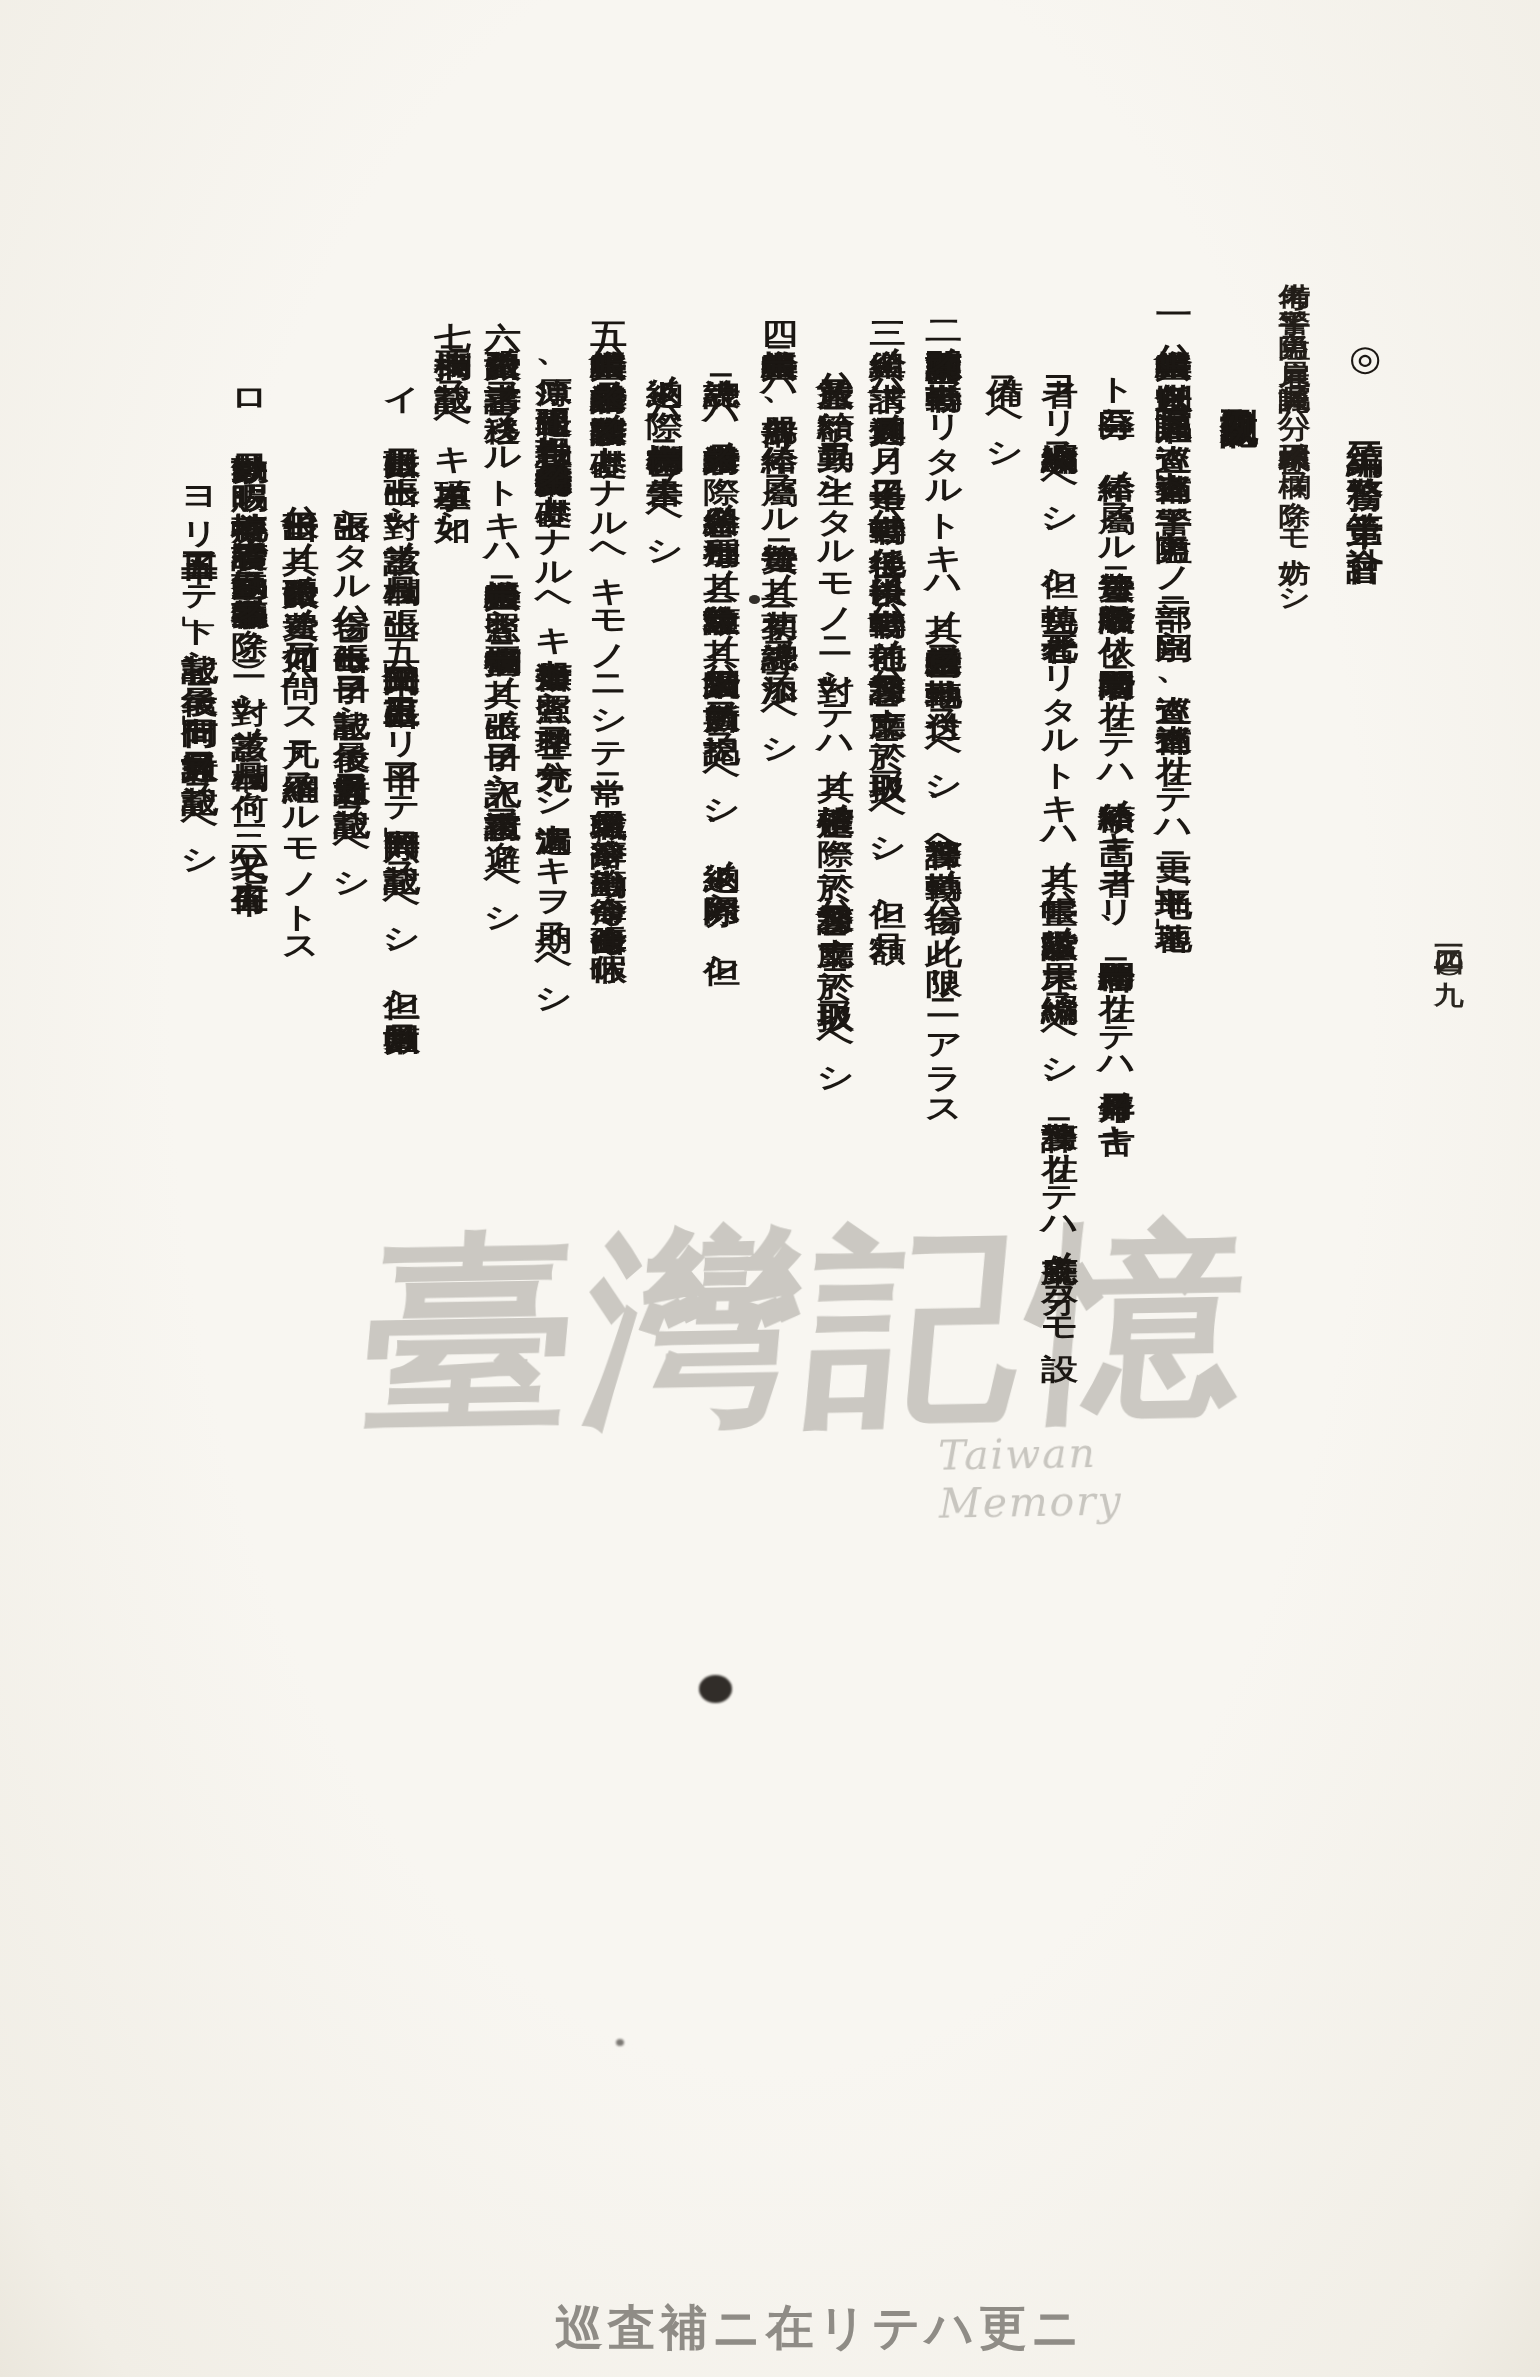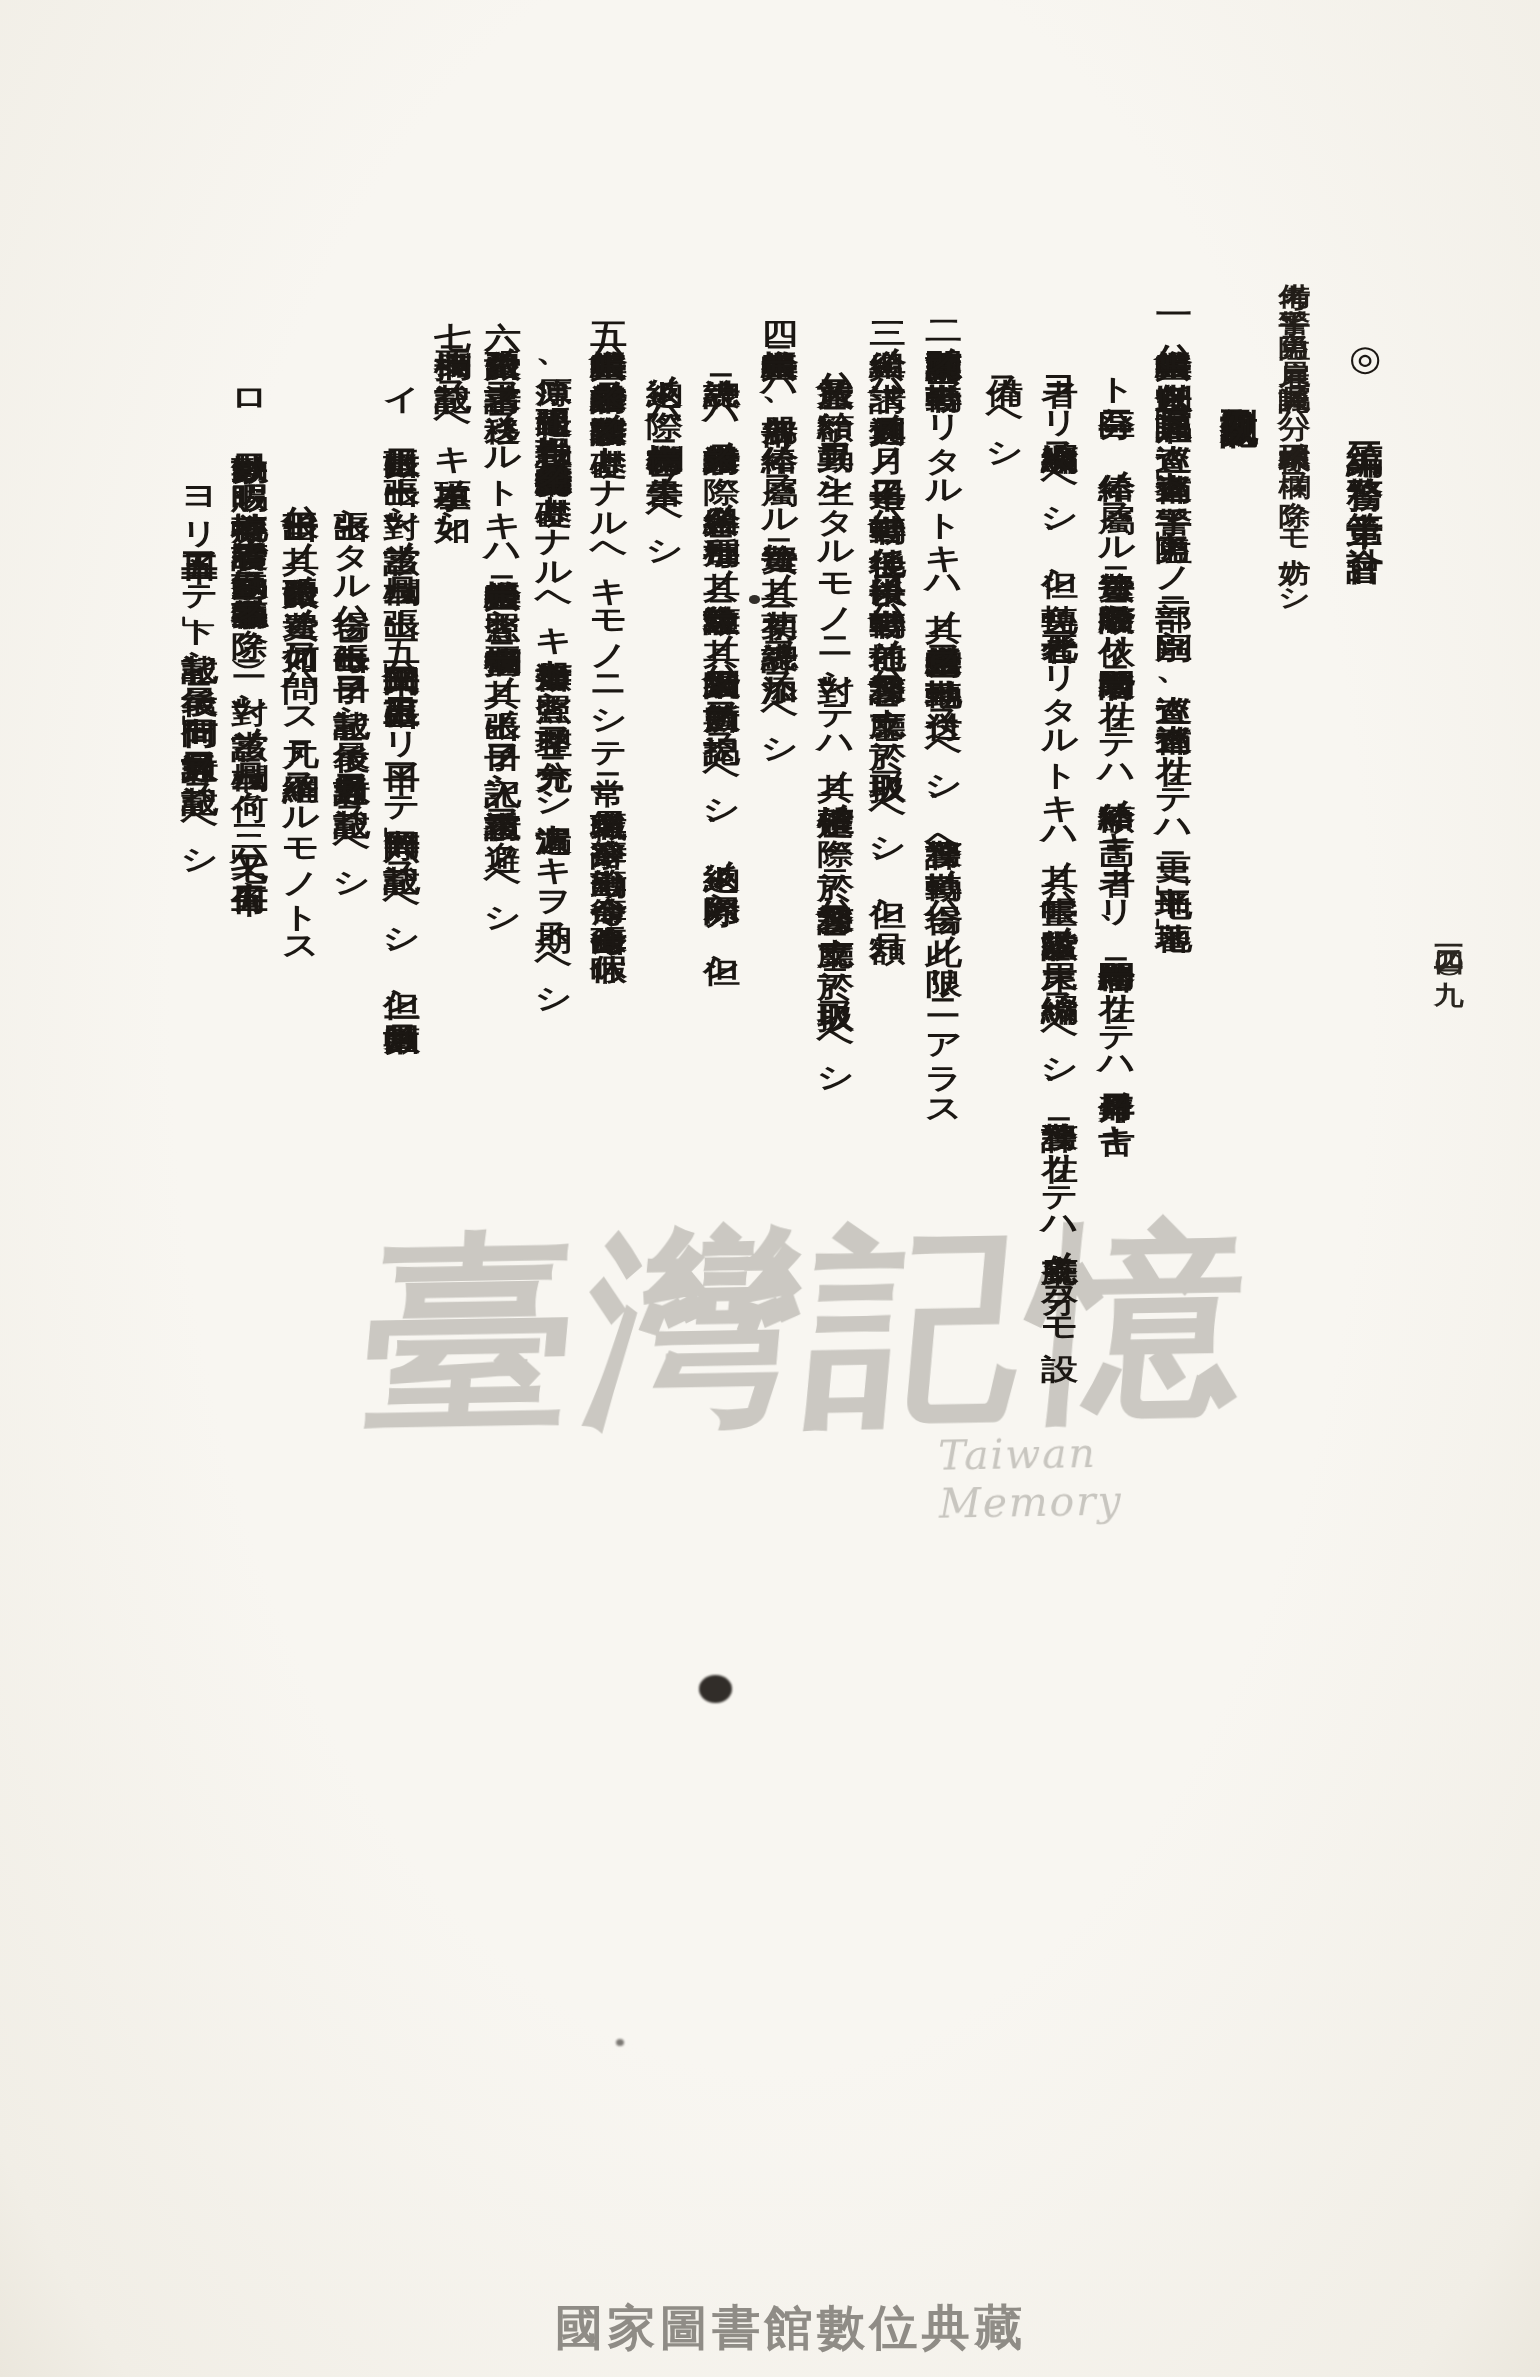--- a/index.html
+++ b/index.html
@@ -94,7 +94,7 @@
   <div class="speck" style="left:749px;top:595px;width:11.4px;height:8.8px"></div>
   <div class="speck soft" style="left:616px;top:2039px;width:8px;height:7px;opacity:.55"></div>
 
-  <div class="footer-text">國家圖書館數位典藏</div>
+  <div class="footer-text">巡査補ニ在リテハ更ニ</div>
 
 </div>
 

